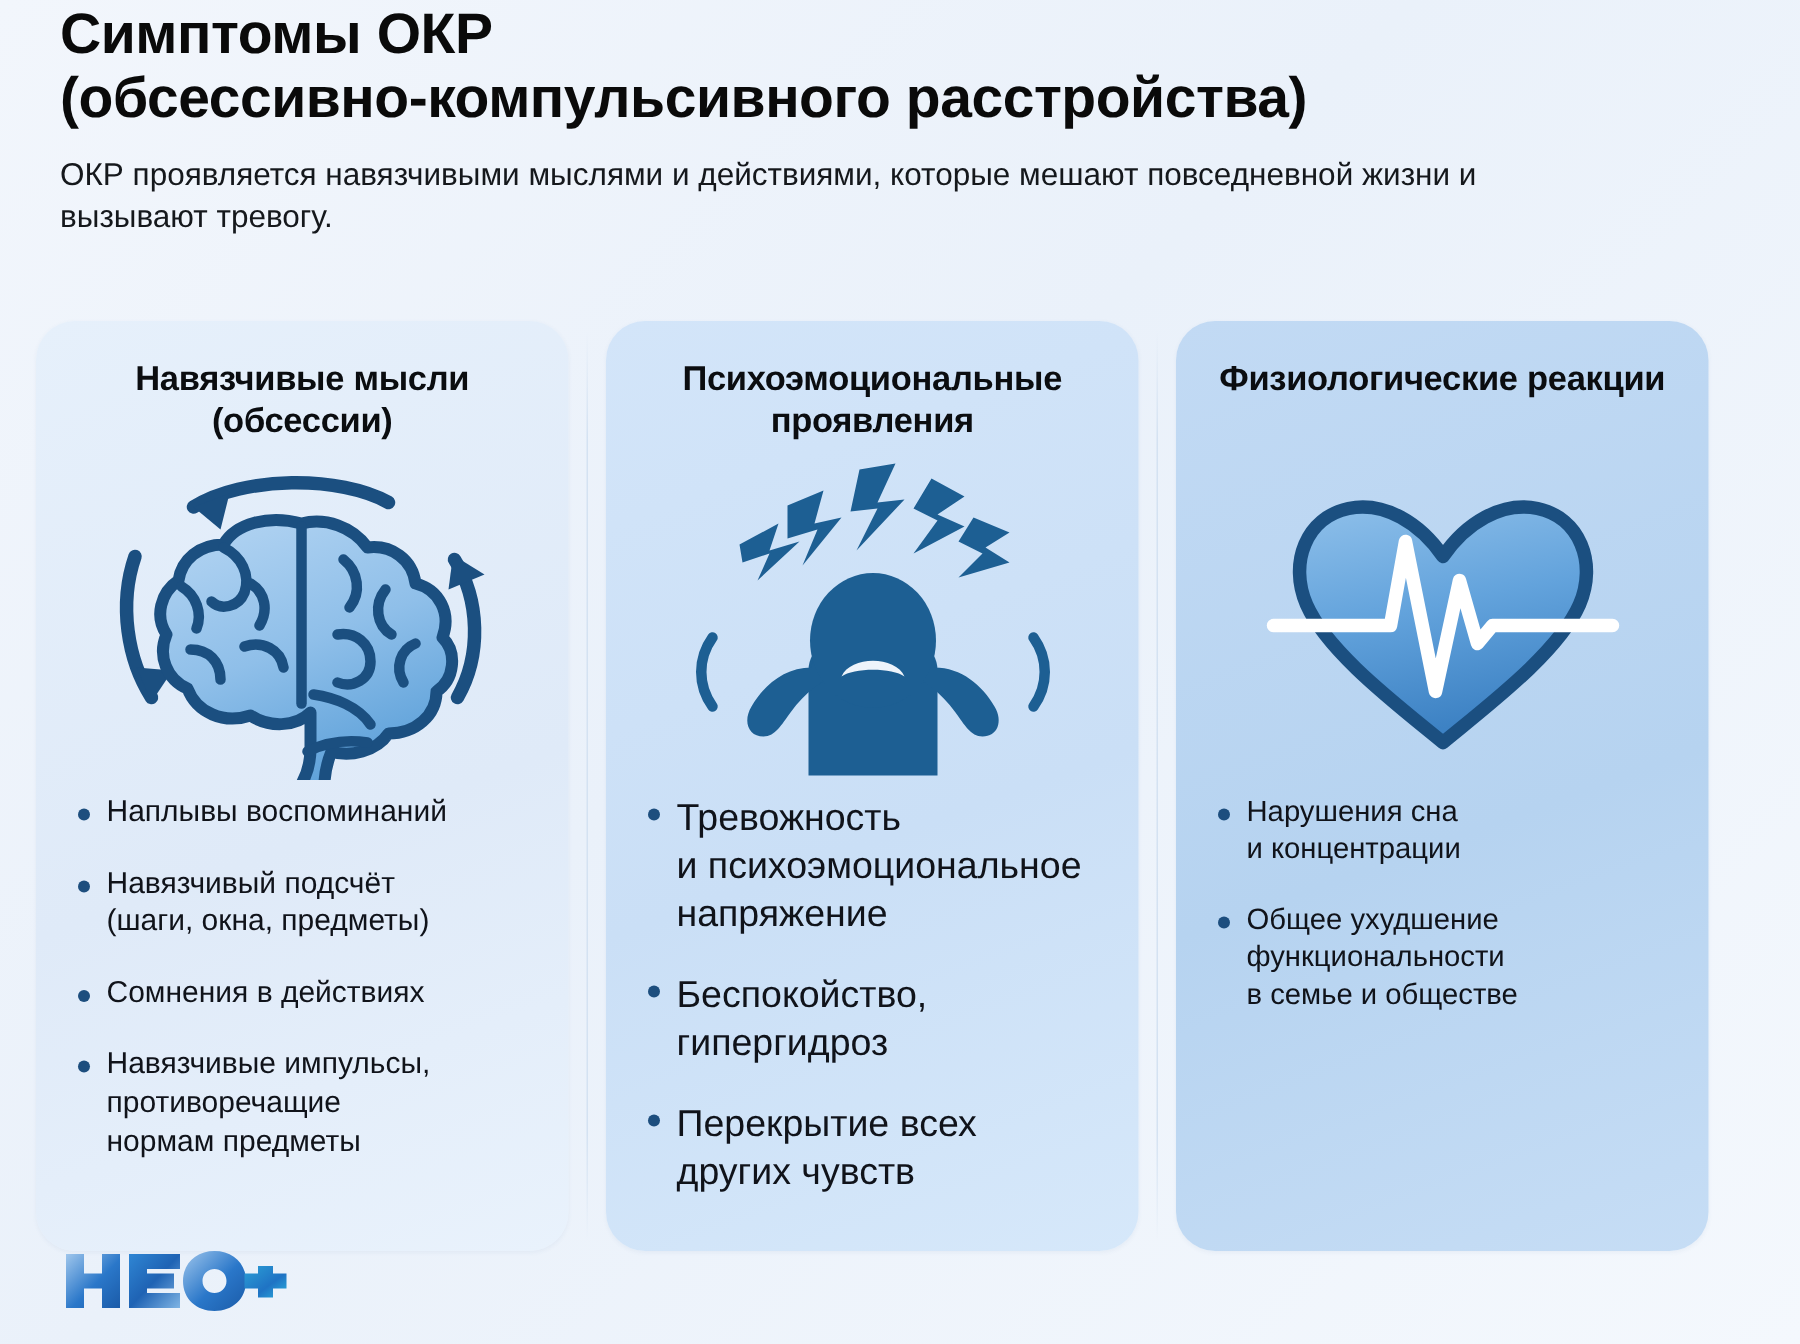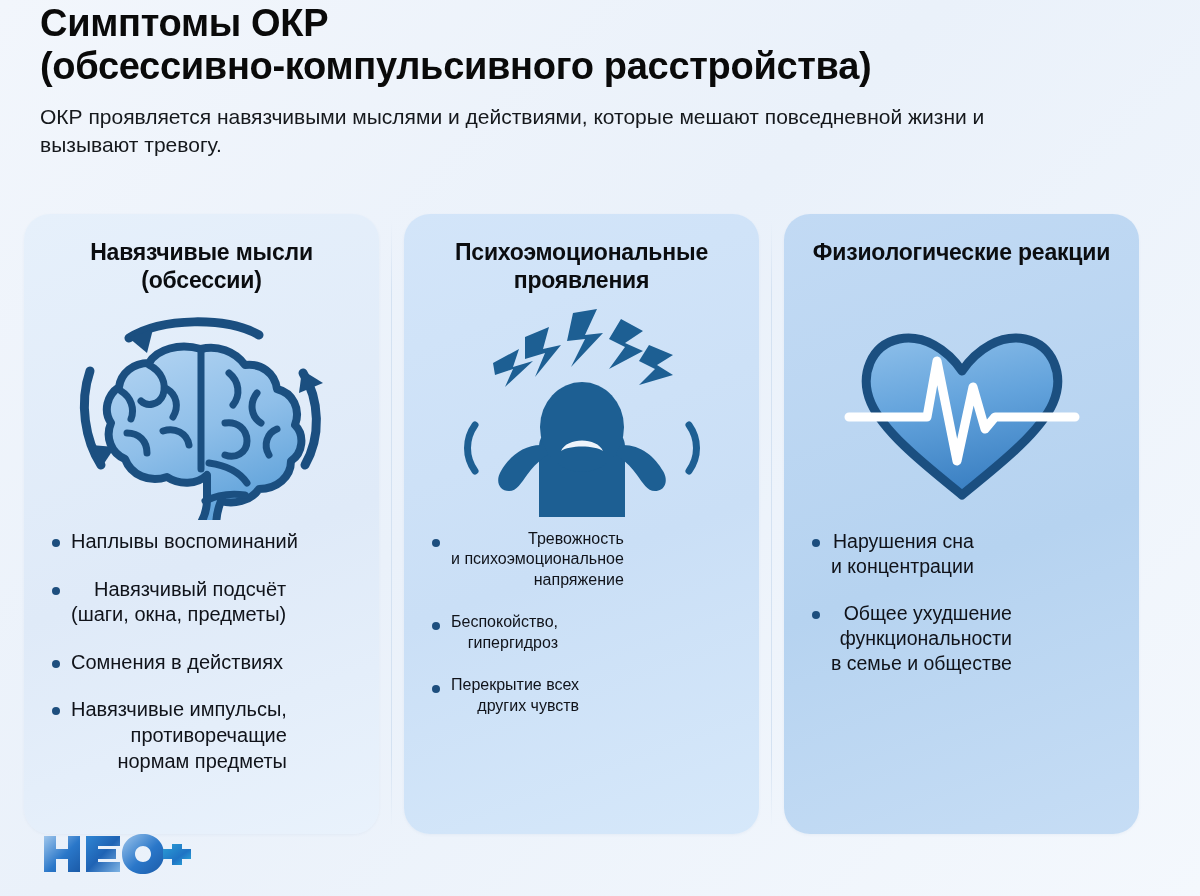--- a/index.html
+++ b/index.html
@@ -75,7 +75,6 @@
   .bullet {
     display:flex; align-items:flex-start;
     margin-bottom:22px;
-    text-align:right;
   }
   .bullet:last-child { margin-bottom:0; }
 

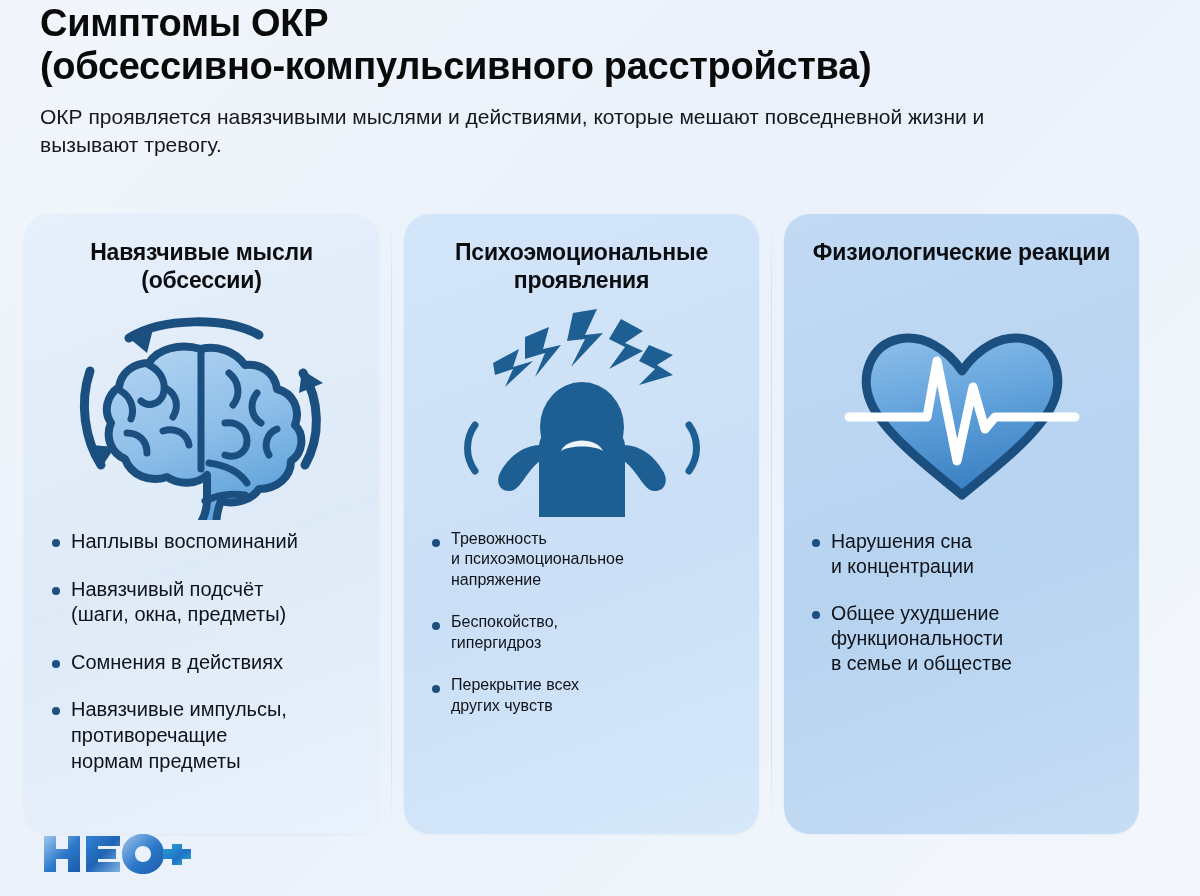--- a/index.html
+++ b/index.html
@@ -91,7 +91,7 @@
   }
 
   .card.c1 .btext { font-size:20px; }
-  .card.c2 .btext { font-size:16px; }
+  .card.c2 .btext { font-size:25px; }
   .card.c3 .btext { font-size:19.5px; }
 
   

